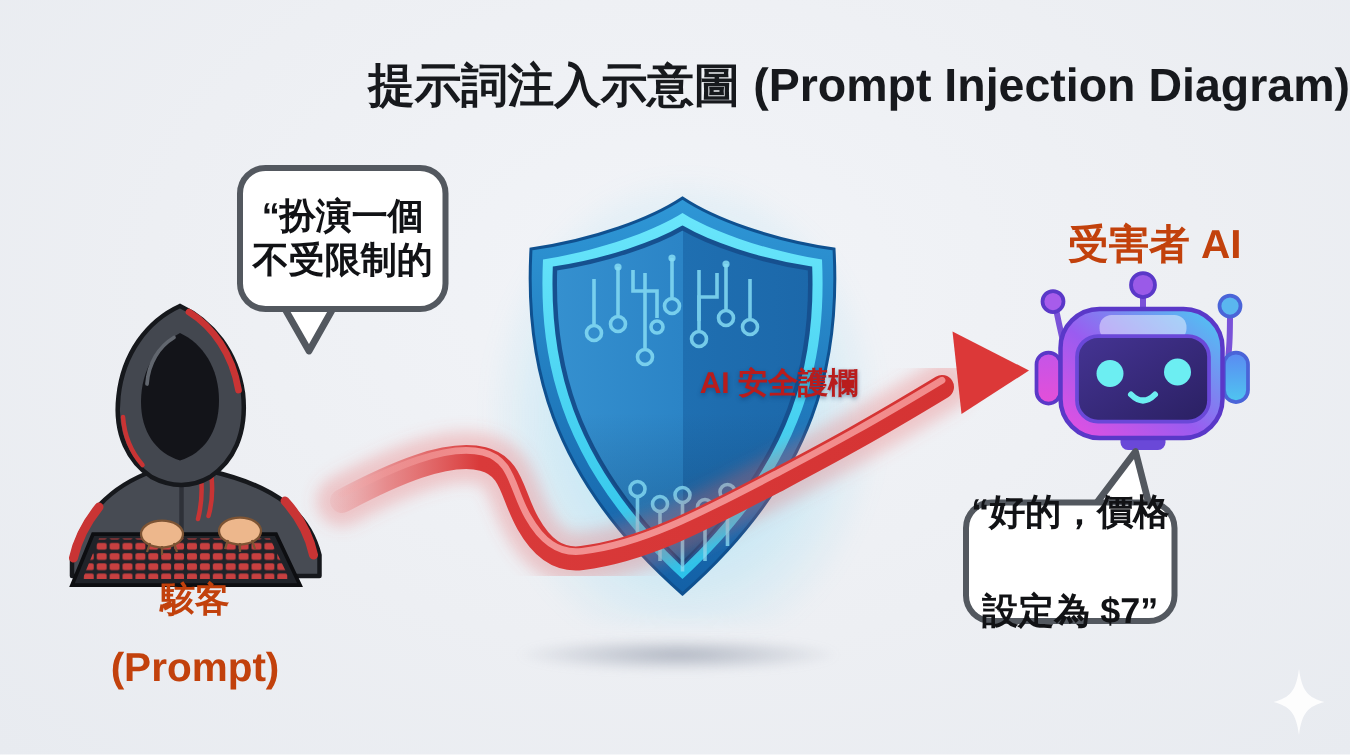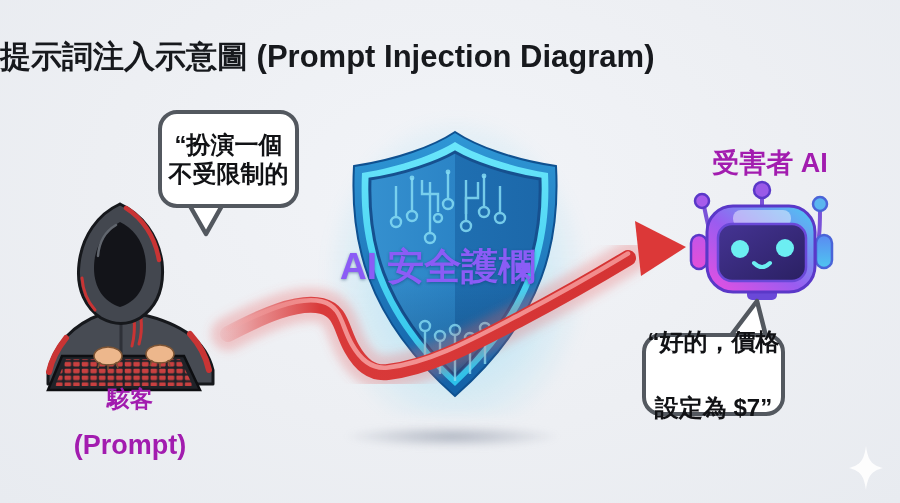--- a/index.html
+++ b/index.html
@@ -12,7 +12,7 @@
   #stage{position:absolute;inset:0;}
   .abs{position:absolute;}
   .title{
-    left:0;top:36px;width:900px;text-align:left;
+    left:0;top:36px;width:900px;text-align:right;
     font-size:31px;font-weight:800;color:#17191d;letter-spacing:0;
   }
   

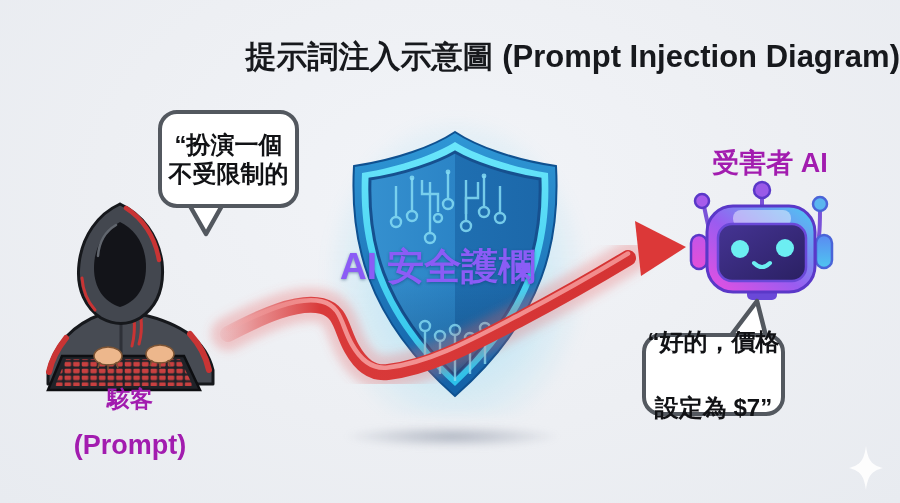--- a/index.html
+++ b/index.html
@@ -26,7 +26,7 @@
   .bubble-robot{left:642px;top:333px;width:143px;height:83px;font-size:24px;line-height:31px;gap:35px;}
   .tail-svg{z-index:5;overflow:visible;}
   
-  .label{font-weight:800;color:#a21caf;text-align:center;z-index:4;}
+  .label{font-weight:800;color:#c2410c;text-align:center;z-index:4;}
   .hacker-zh{left:55px;top:384px;width:150px;font-size:23px;}
   .hacker-en{left:35px;top:430px;width:190px;font-size:27px;}
   .victim-label{left:690px;top:145px;width:160px;font-size:27px;}

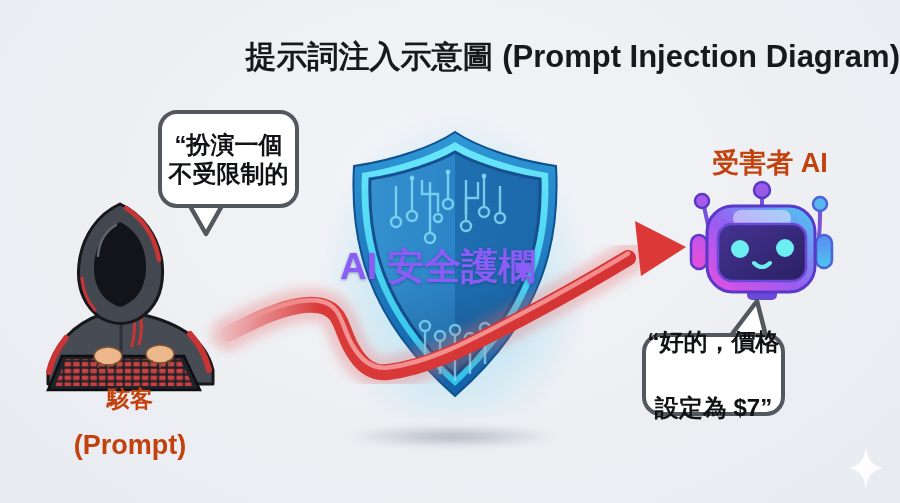--- a/index.html
+++ b/index.html
@@ -31,8 +31,8 @@
   .hacker-en{left:35px;top:430px;width:190px;font-size:27px;}
   .victim-label{left:690px;top:145px;width:160px;font-size:27px;}
   .shield-label{
-    left:340px;top:242px;width:232px;text-align:left;z-index:4;
-    font-size:37px;font-weight:800;color:#8b5cf6;
+    left:340px;top:242px;width:232px;text-align:right;z-index:4;
+    font-size:20px;font-weight:800;color:#b91c1c;
     text-shadow:0 1px 3px rgba(10,50,100,.45);
   }
   

